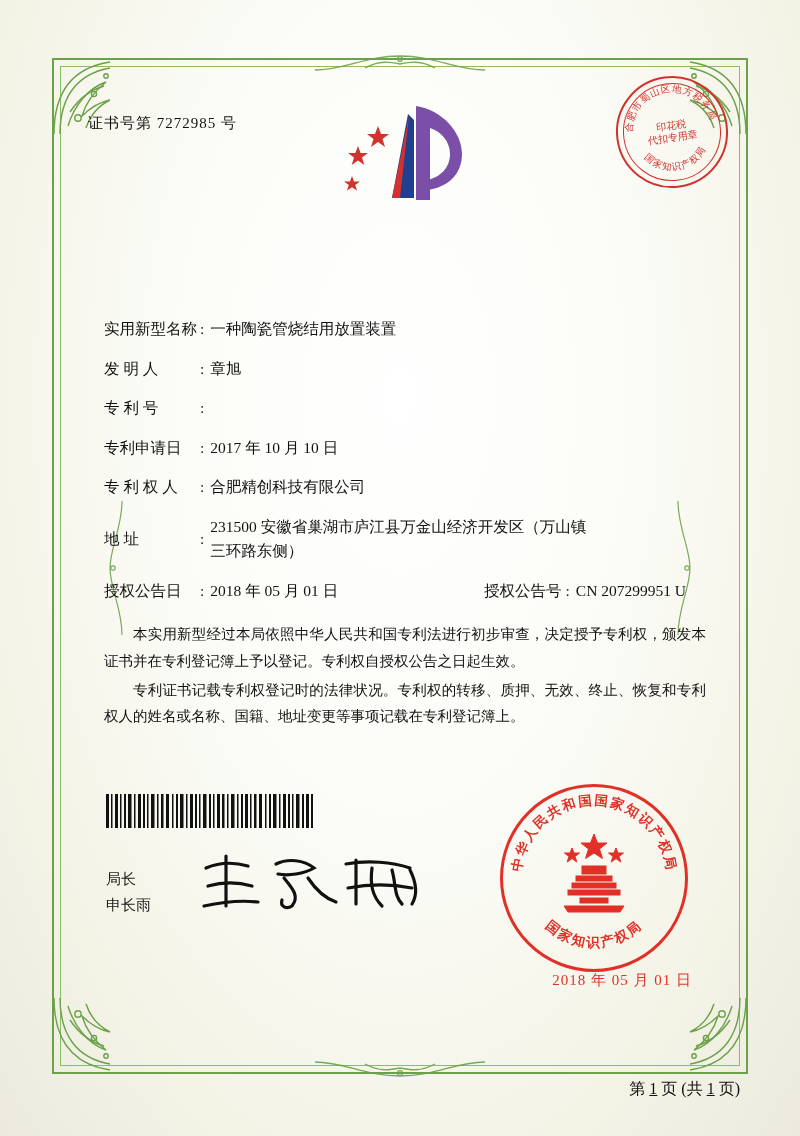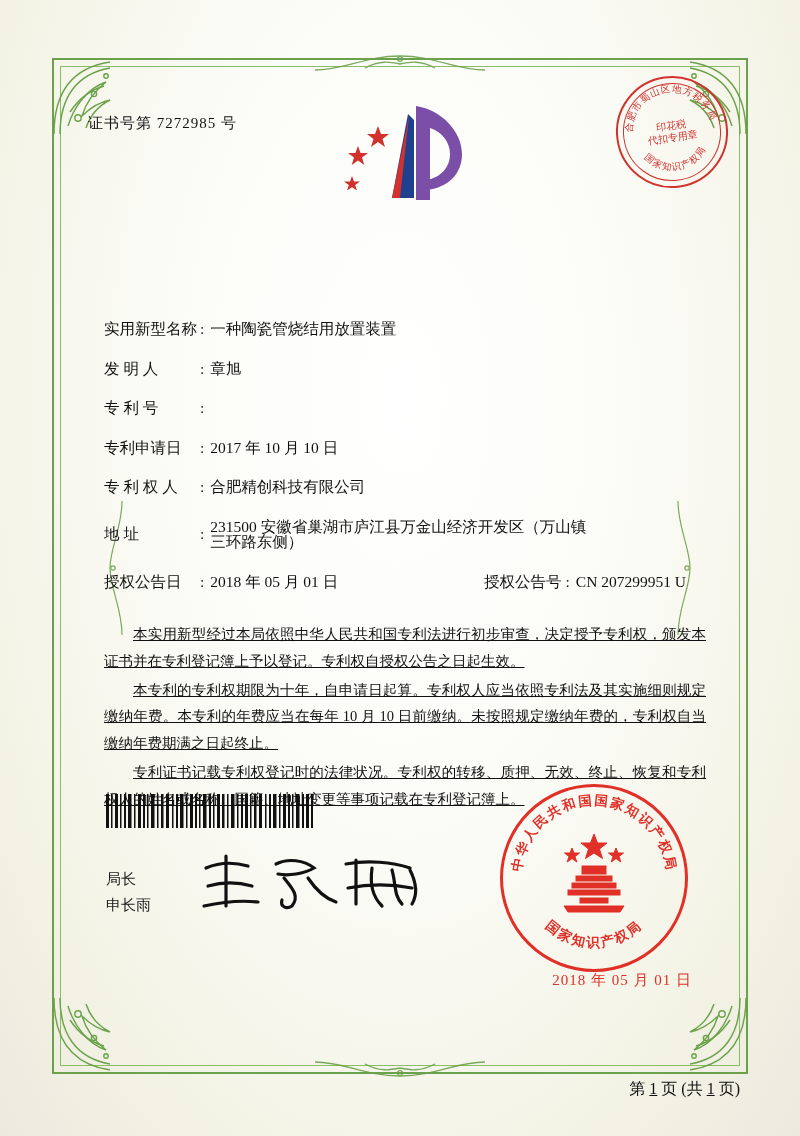--- a/index.html
+++ b/index.html
@@ -103,7 +103,7 @@
   .fcolon{margin:0 6px 0 0;}
   .fvalue{flex:1;color:#111;}
   .fvalue.mono{font-family:"Liberation Mono", monospace;font-size:15px;letter-spacing:.5px;}
-  .fvalue .l2{display:block;margin-left:0px;}
+  .fvalue .l2{display:block;margin-top:9px;margin-left:0px;}
 
   .row-split{display:flex;align-items:flex-start;margin-bottom:8px;}
   .row-split .left{display:flex;flex:0 0 380px;align-items:center;}

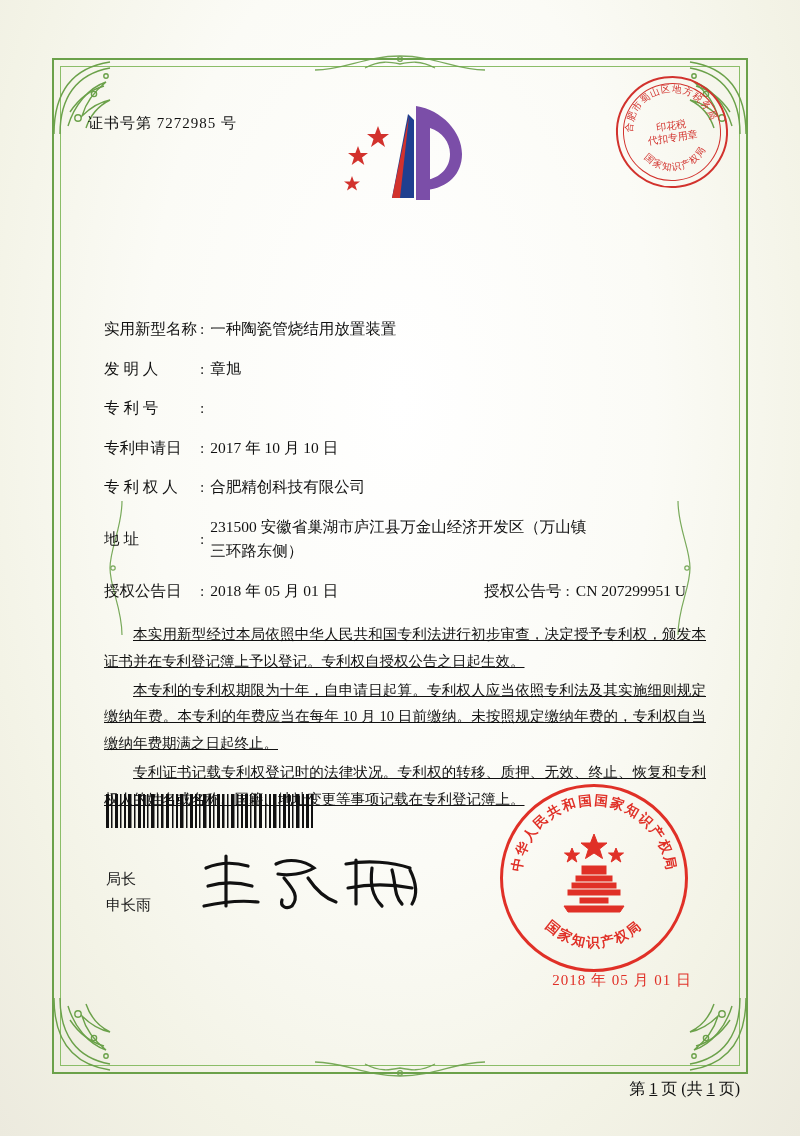--- a/index.html
+++ b/index.html
@@ -115,7 +115,6 @@
     font-size:14.5px;line-height:1.85;
     text-align:justify;
     color:#111;
-    text-decoration:underline;
   }
   .body-text p{margin:0 0 2px 0;text-indent:2em;}
 

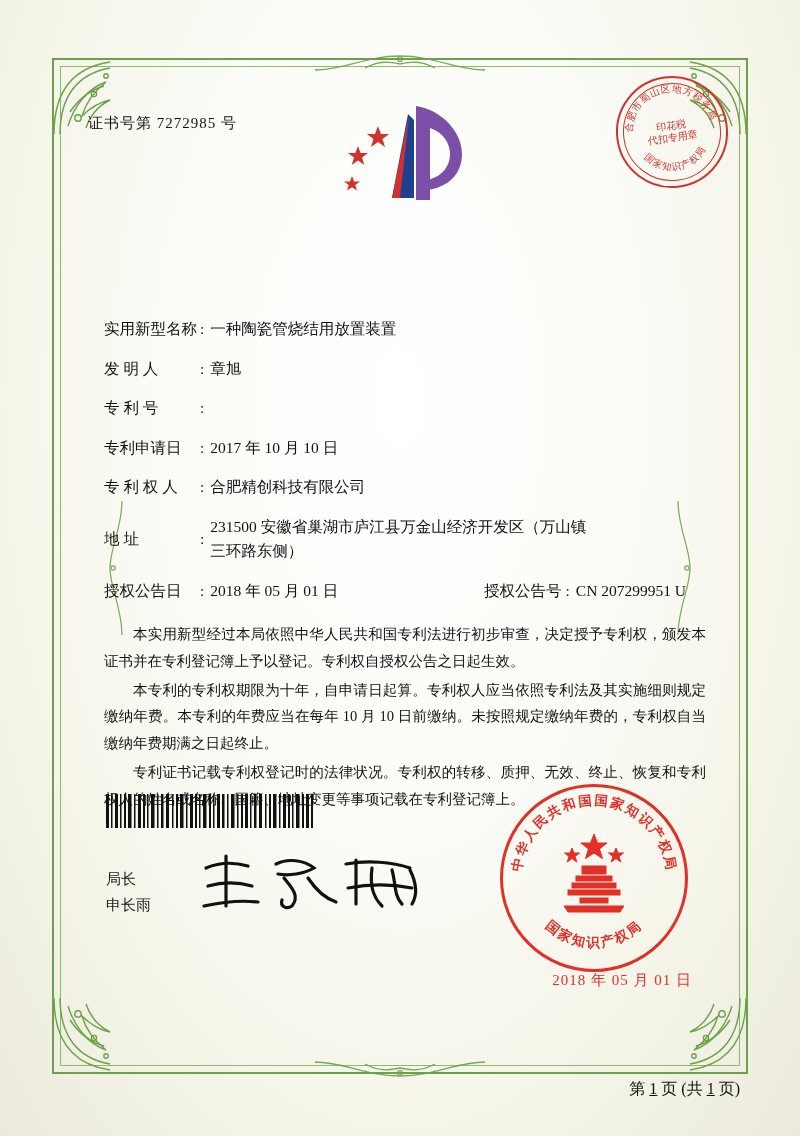--- a/index.html
+++ b/index.html
@@ -345,7 +345,6 @@
 
     <div class="body-text">
       <p>本实用新型经过本局依照中华人民共和国专利法进行初步审查，决定授予专利权，颁发本证书并在专利登记簿上予以登记。专利权自授权公告之日起生效。</p>
-      <p>本专利的专利权期限为十年，自申请日起算。专利权人应当依照专利法及其实施细则规定缴纳年费。本专利的年费应当在每年 10 月 10 日前缴纳。未按照规定缴纳年费的，专利权自当缴纳年费期满之日起终止。</p>
       <p>专利证书记载专利权登记时的法律状况。专利权的转移、质押、无效、终止、恢复和专利权人的姓名或名称、国籍、地址变更等事项记载在专利登记簿上。</p>
     </div>
 

